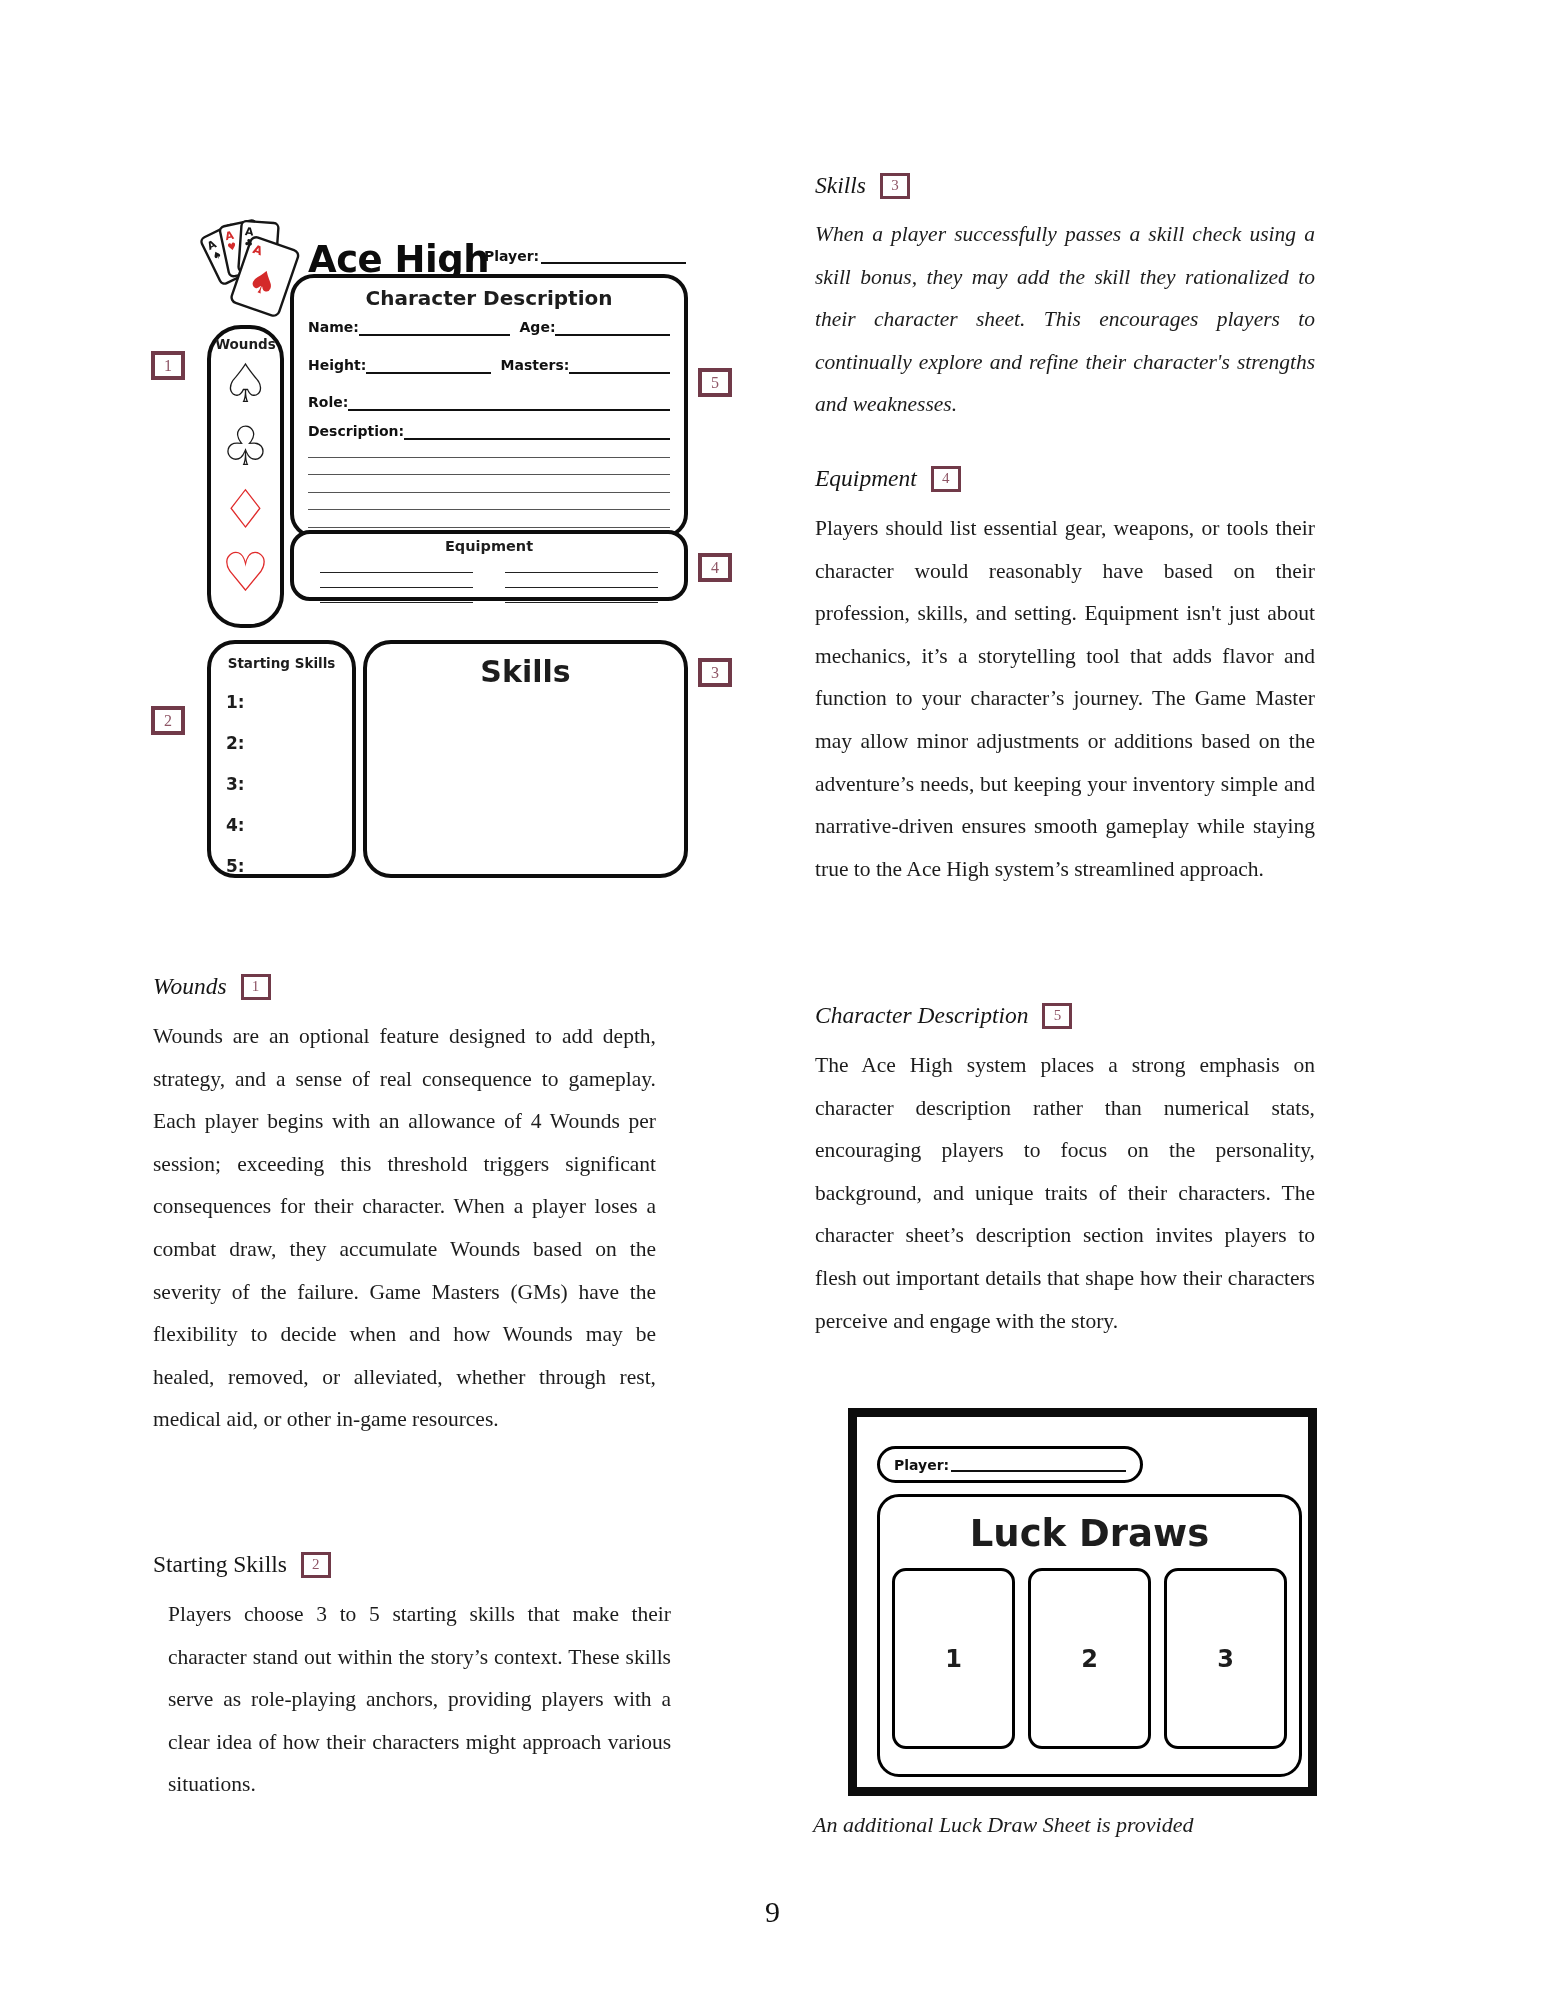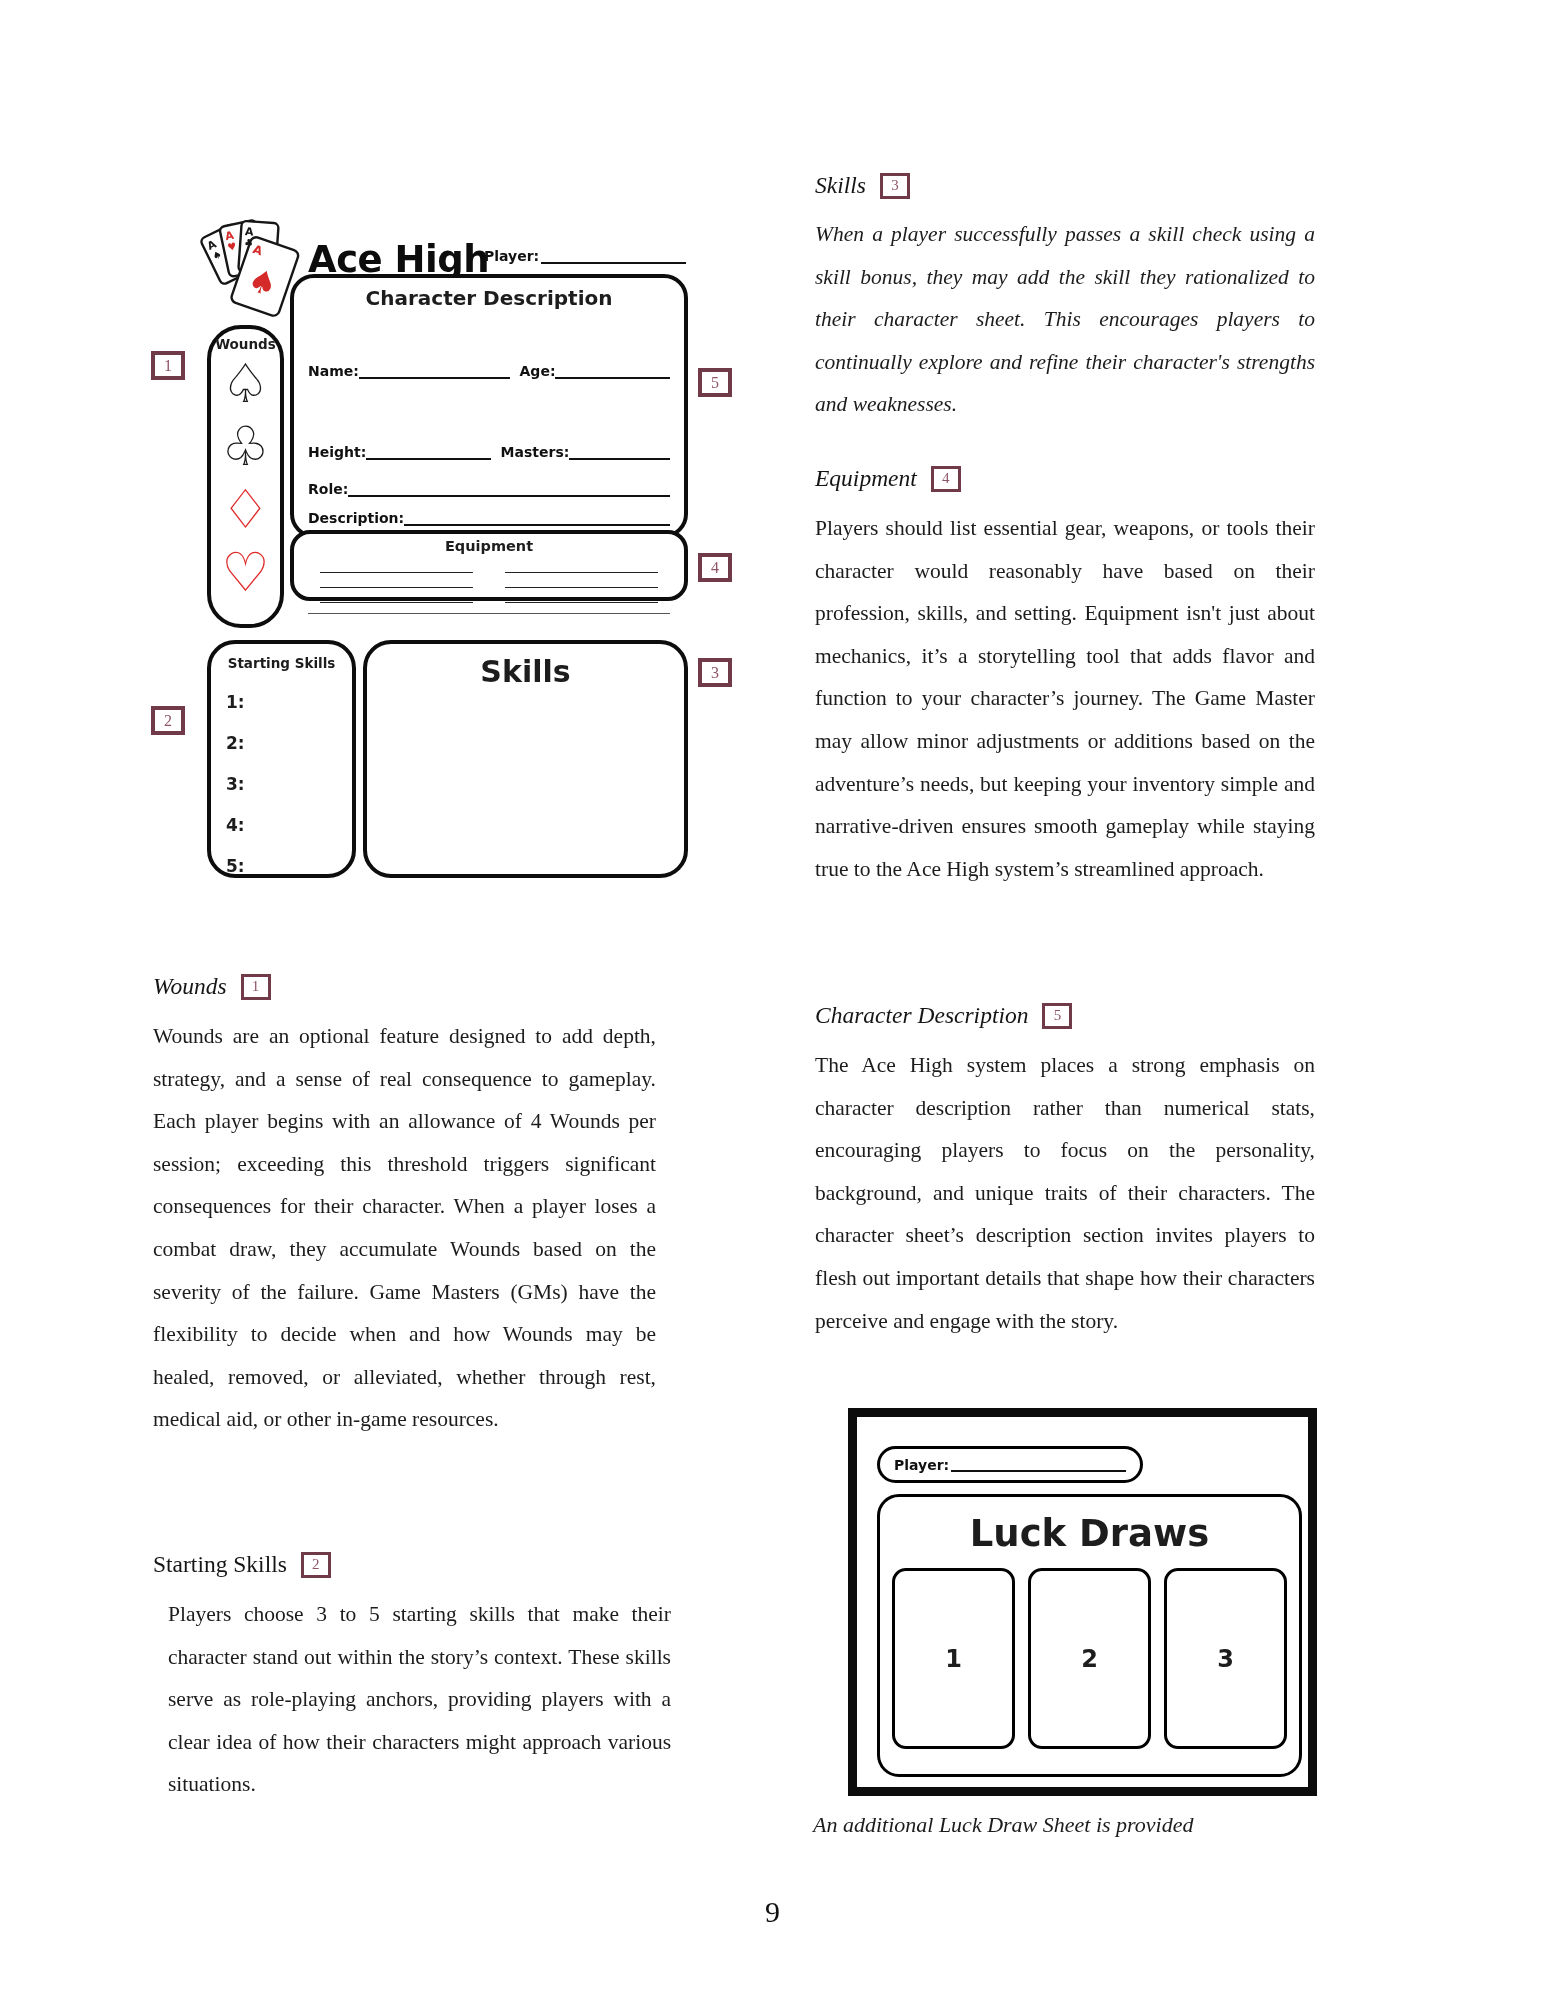--- a/index.html
+++ b/index.html
@@ -41,7 +41,7 @@
 
   .cd-box{left:290px;top:274px;width:398px;height:264px;padding:6px 14px;}
   .cd-title{text-align:center;font-family:"DejaVu Sans",sans-serif;font-weight:800;font-size:20px;margin-top:2px;}
-  .frow{display:flex;align-items:flex-end;}
+  .frow{display:flex;}
   .frow .grow{flex:1;}
   .r1{margin-top:9px;}  .r2{margin-top:21px;} .r3{margin-top:20px;} .r4{margin-top:12px;}
   .ml{margin-left:10px;margin-top:44px;}

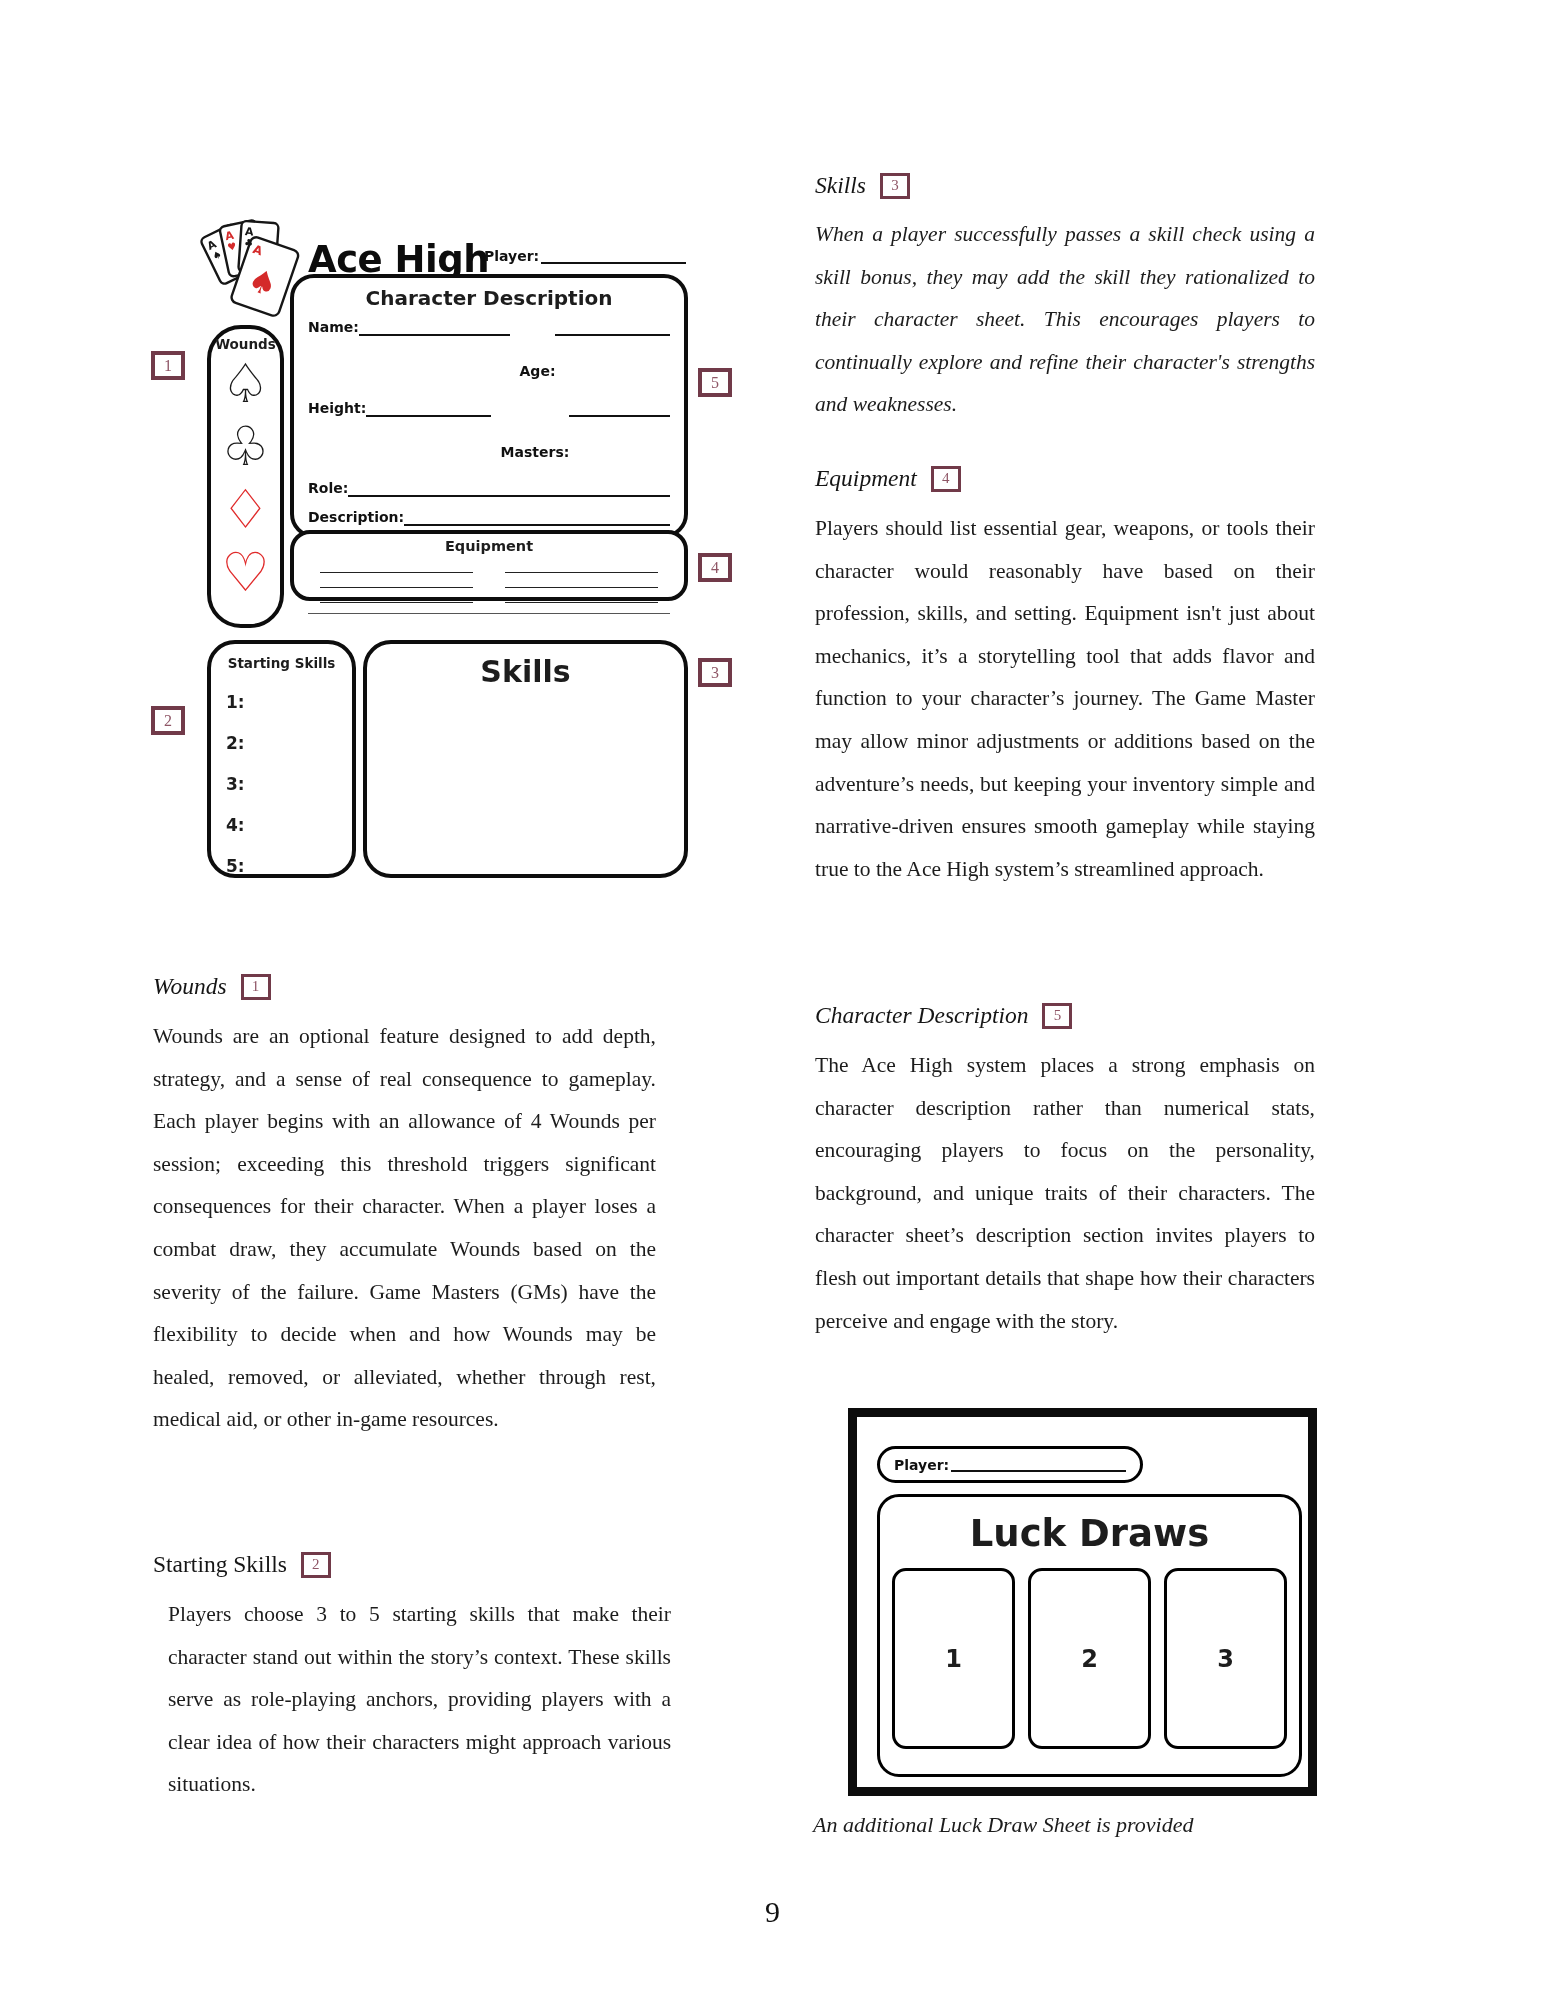--- a/index.html
+++ b/index.html
@@ -44,7 +44,7 @@
   .frow{display:flex;}
   .frow .grow{flex:1;}
   .r1{margin-top:9px;}  .r2{margin-top:21px;} .r3{margin-top:20px;} .r4{margin-top:12px;}
-  .ml{margin-left:10px;margin-top:44px;}
+  .ml{margin-left:10px;}
   .cd-lines .tline{margin-top:16.5px;}
 
   .wounds-box{left:207px;top:325px;width:77px;height:303px;border-radius:34px;text-align:center;padding-top:7px;}

